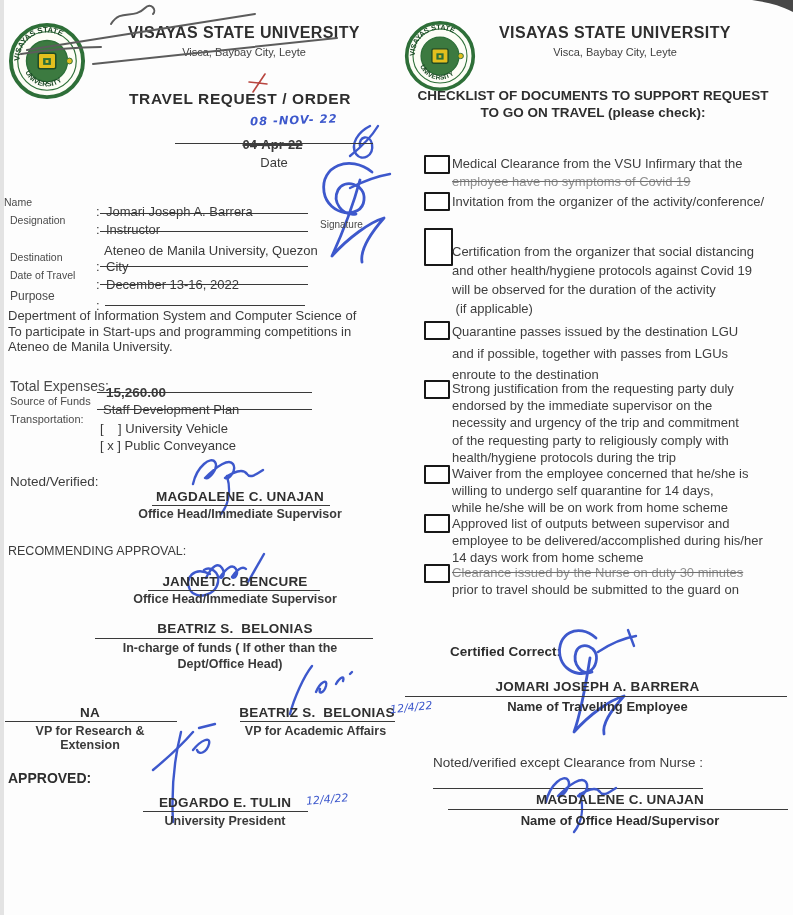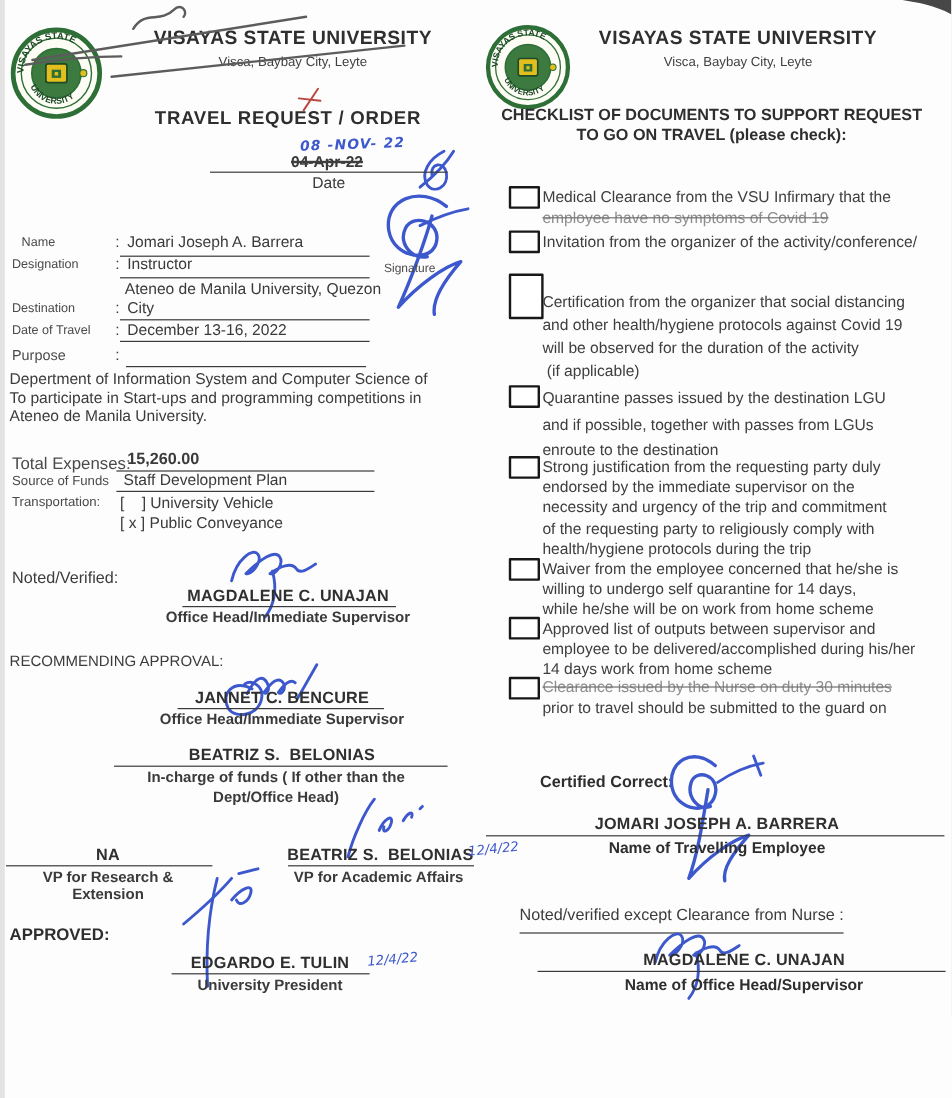--- a/index.html
+++ b/index.html
@@ -10,7 +10,7 @@
   .c{text-align:center;}
   .b{font-weight:bold;}
   .lab{font-size:10.5px;color:#4a4a4a;}
-  .val{font-size:13px;color:#3a3a3a;}
+  .val{font-size:13px;color:#3a3a3a;margin-top:10px;}
   .univ{font-size:16px;font-weight:bold;color:#2f2f2f;letter-spacing:.4px;}
   .addr{font-size:11px;color:#3f3f3f;}
   .ftitle{font-size:15.5px;font-weight:bold;color:#2e2e2e;letter-spacing:.6px;}

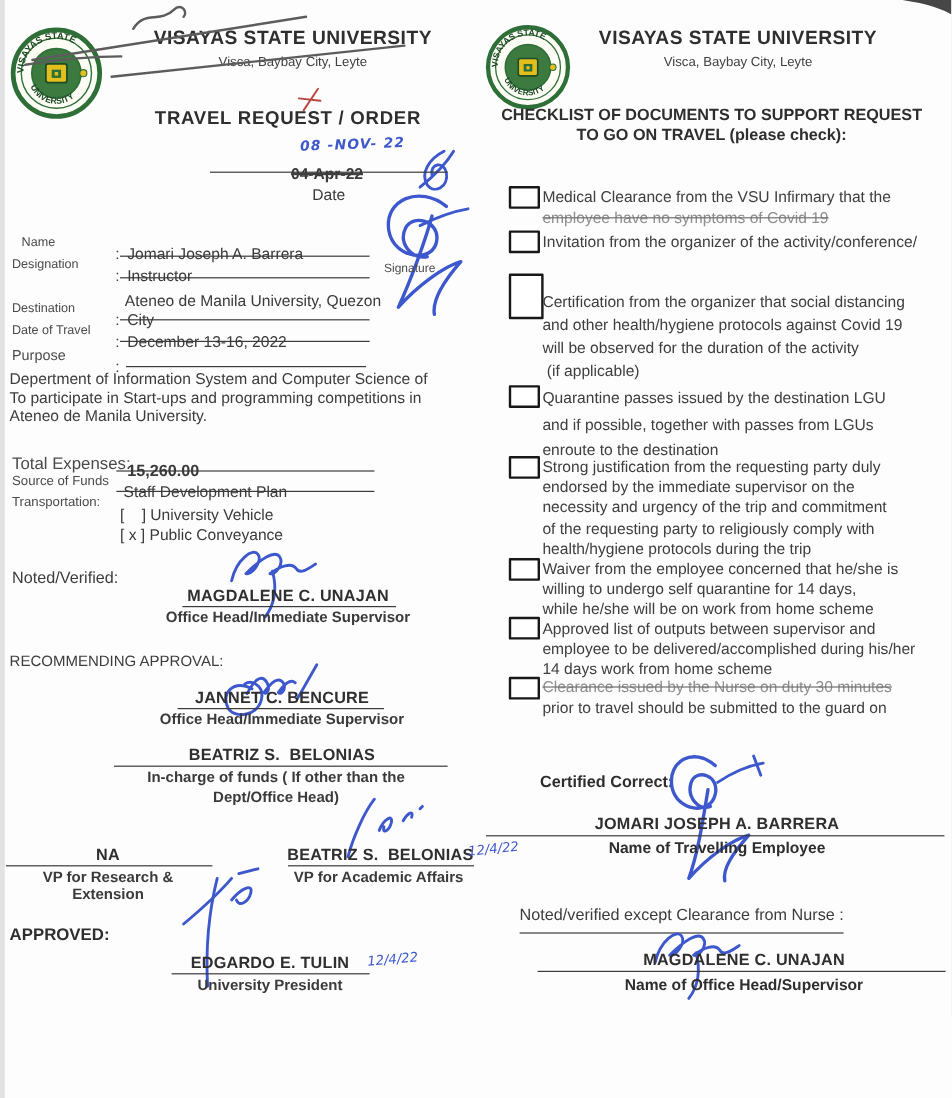--- a/index.html
+++ b/index.html
@@ -87,7 +87,7 @@
     <path d="M52 30 C64 24 80 18 92 16"></path>
   </svg>
 
-  <div class="abs lab" style="left:18px;top:196px">Name</div>
+  <div class="abs lab" style="left:4px;top:196px">Name</div>
   <div class="abs val" style="left:96px;top:194px">:</div>
   <div class="abs val" style="left:106px;top:194px">Jomari Joseph A. Barrera</div>
   <div class="ln" style="left:100px;top:213px;width:208px"></div>

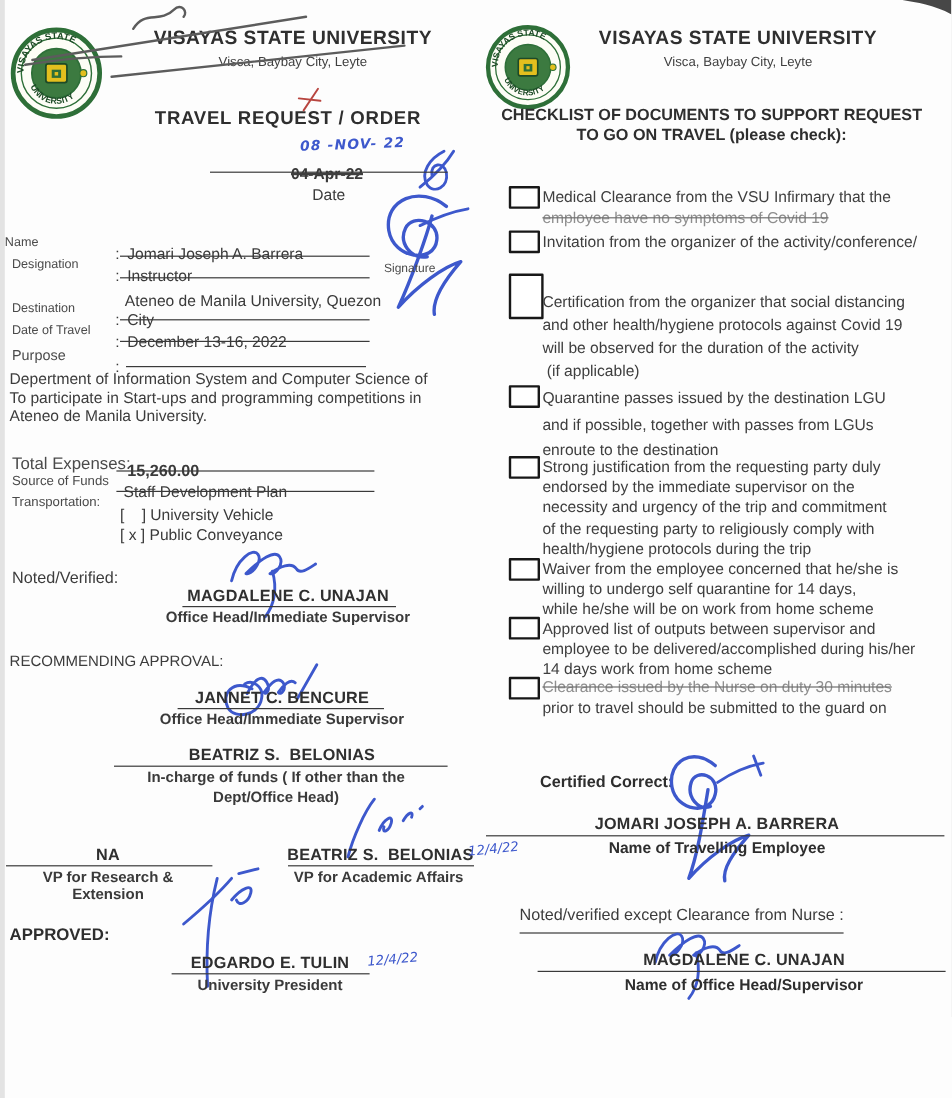--- a/index.html
+++ b/index.html
@@ -254,7 +254,7 @@
   <div class="ln" style="left:405px;top:696px;width:382px"></div>
   <div class="abs c b" style="left:405px;top:699px;width:385px;font-size:13px;color:#2e2e2e">Name of Travelling Employee</div>
 
-  <div class="abs" style="left:433px;top:755px;font-size:13.5px;border-bottom:1.4px solid #3a3a3a;padding-bottom:7px">Noted/verified except Clearance from Nurse :</div>
+  <div class="abs" style="left:433px;top:755px;font-size:13.5px;border-bottom:1.4px solid #3a3a3a;padding-bottom:18px">Noted/verified except Clearance from Nurse :</div>
   <svg class="abs sig" style="left:538px;top:766px" width="85" height="68" viewBox="0 0 85 68">
     <path d="M8 36 C12 18 26 8 30 14 C34 20 24 32 20 30 C32 18 44 10 48 16 C52 22 44 32 40 30 C48 24 58 20 62 26 C65 31 72 26 78 22"></path>
     <path d="M42 28 C46 42 44 56 36 66"></path>

